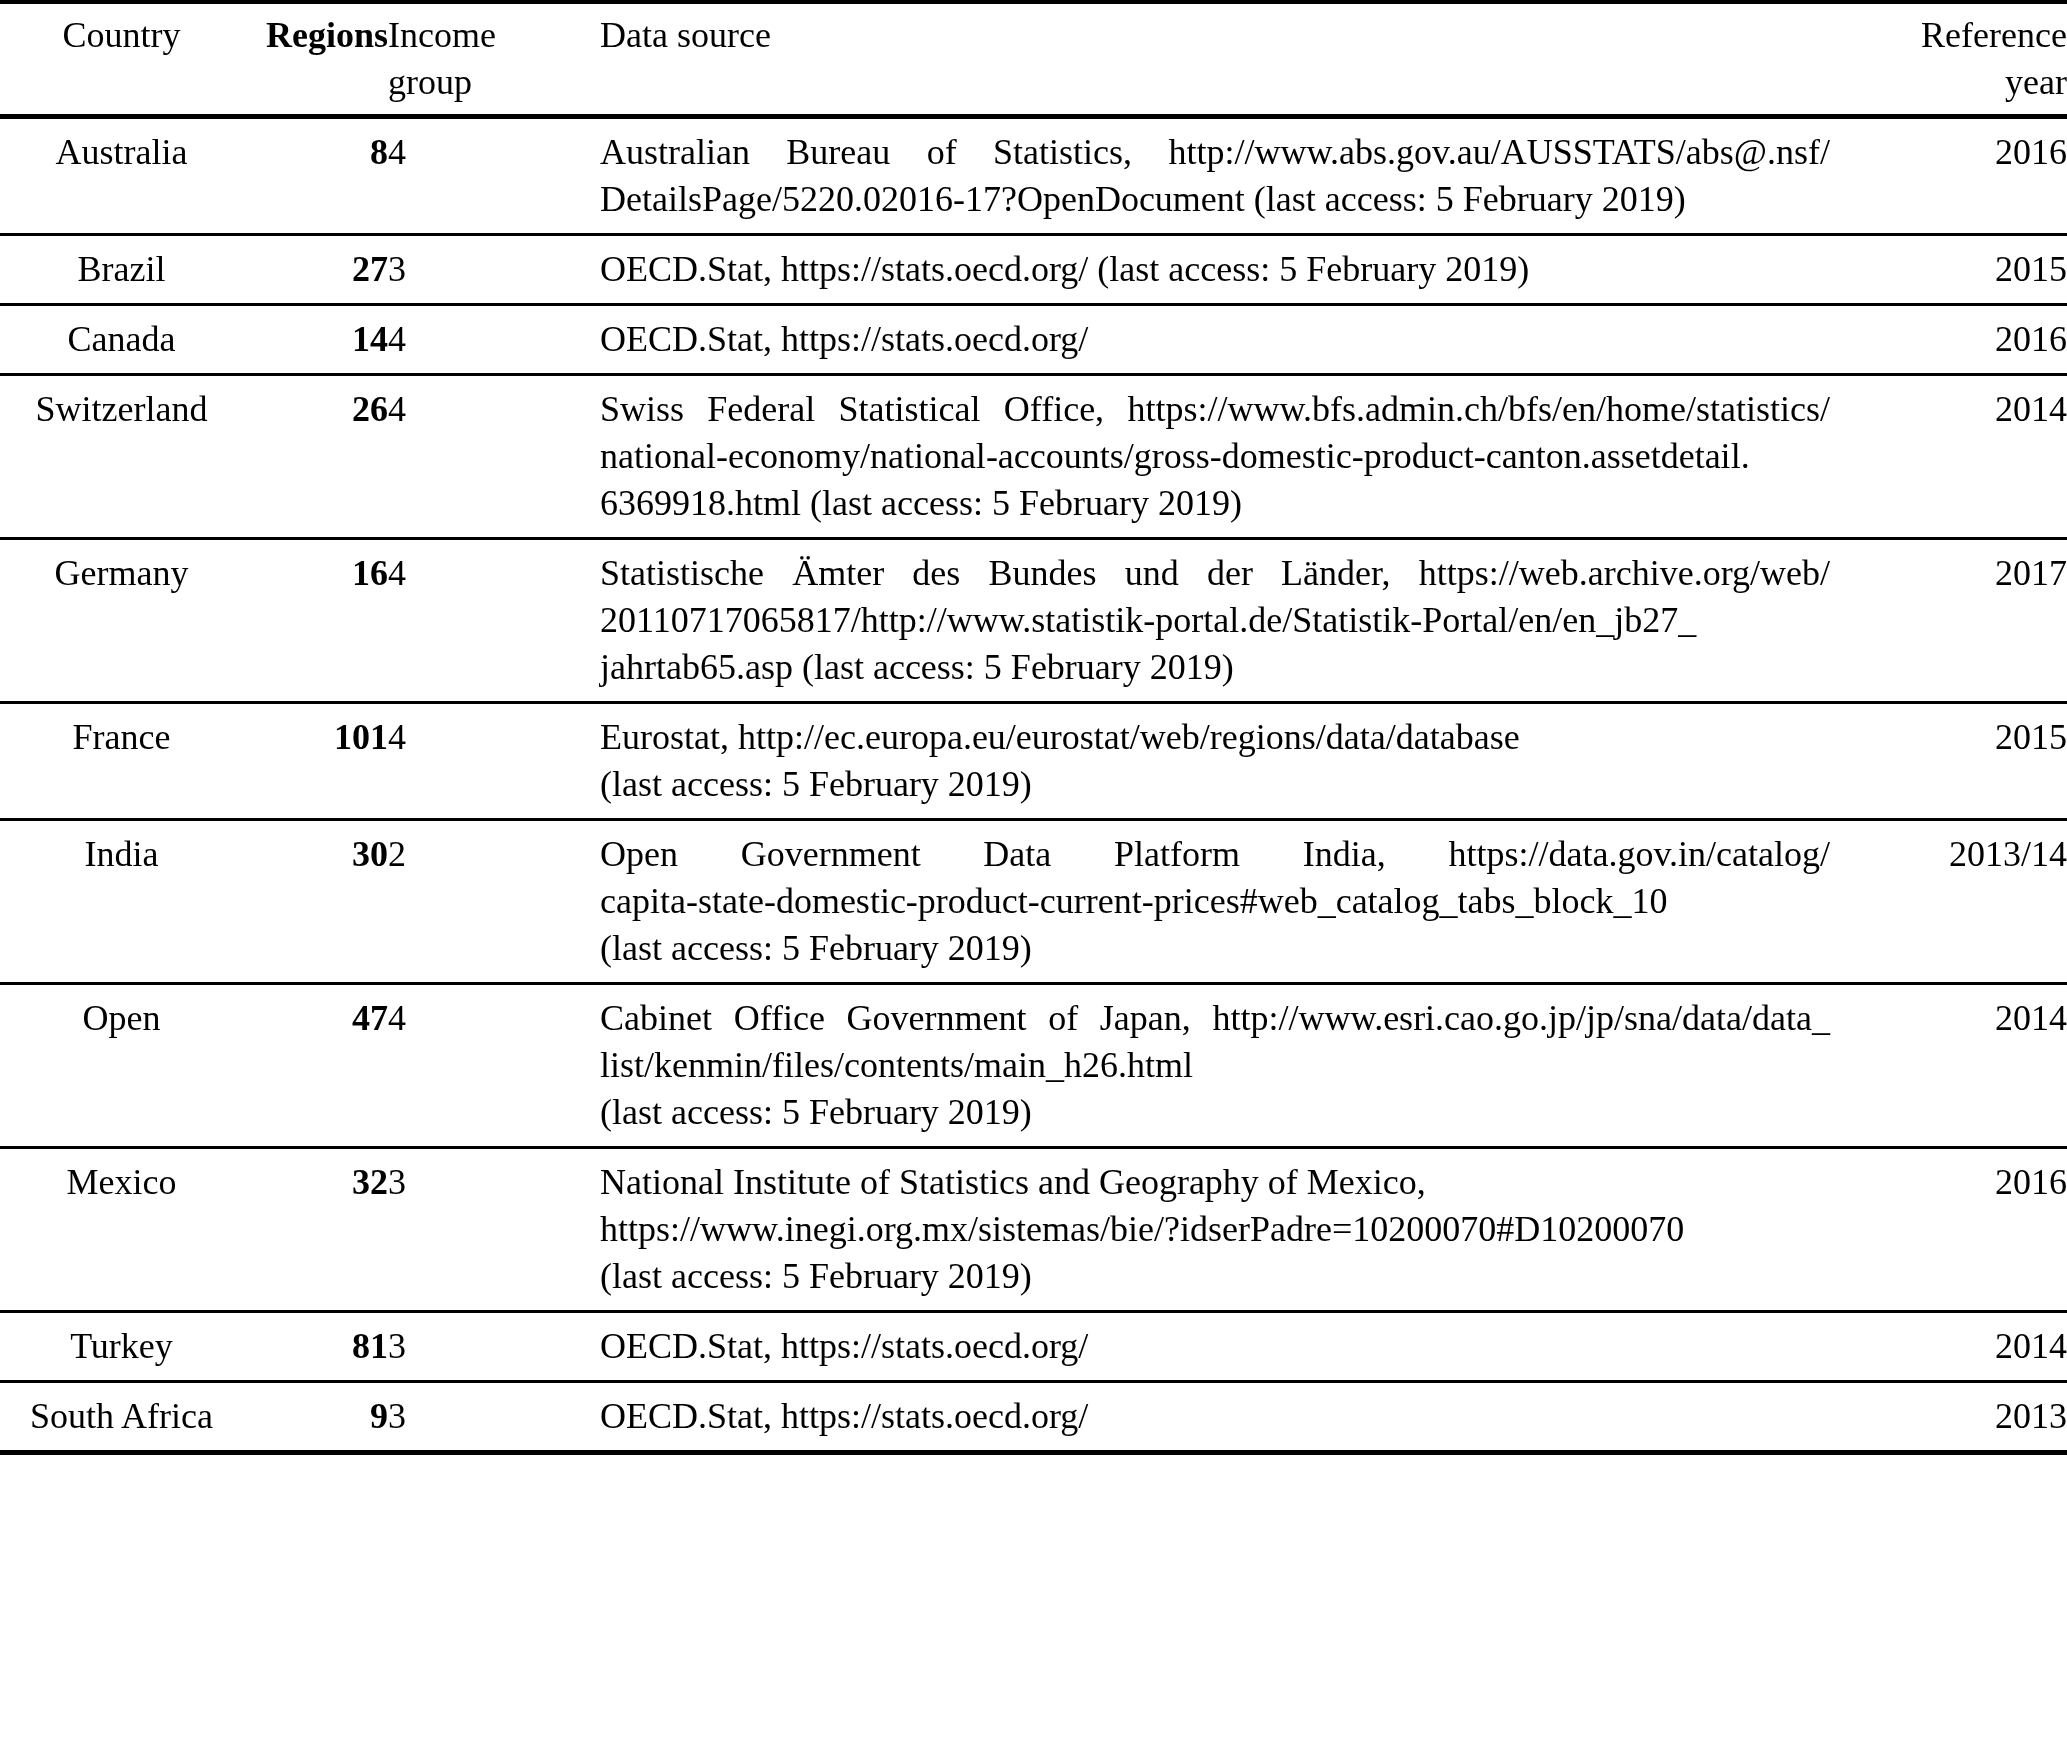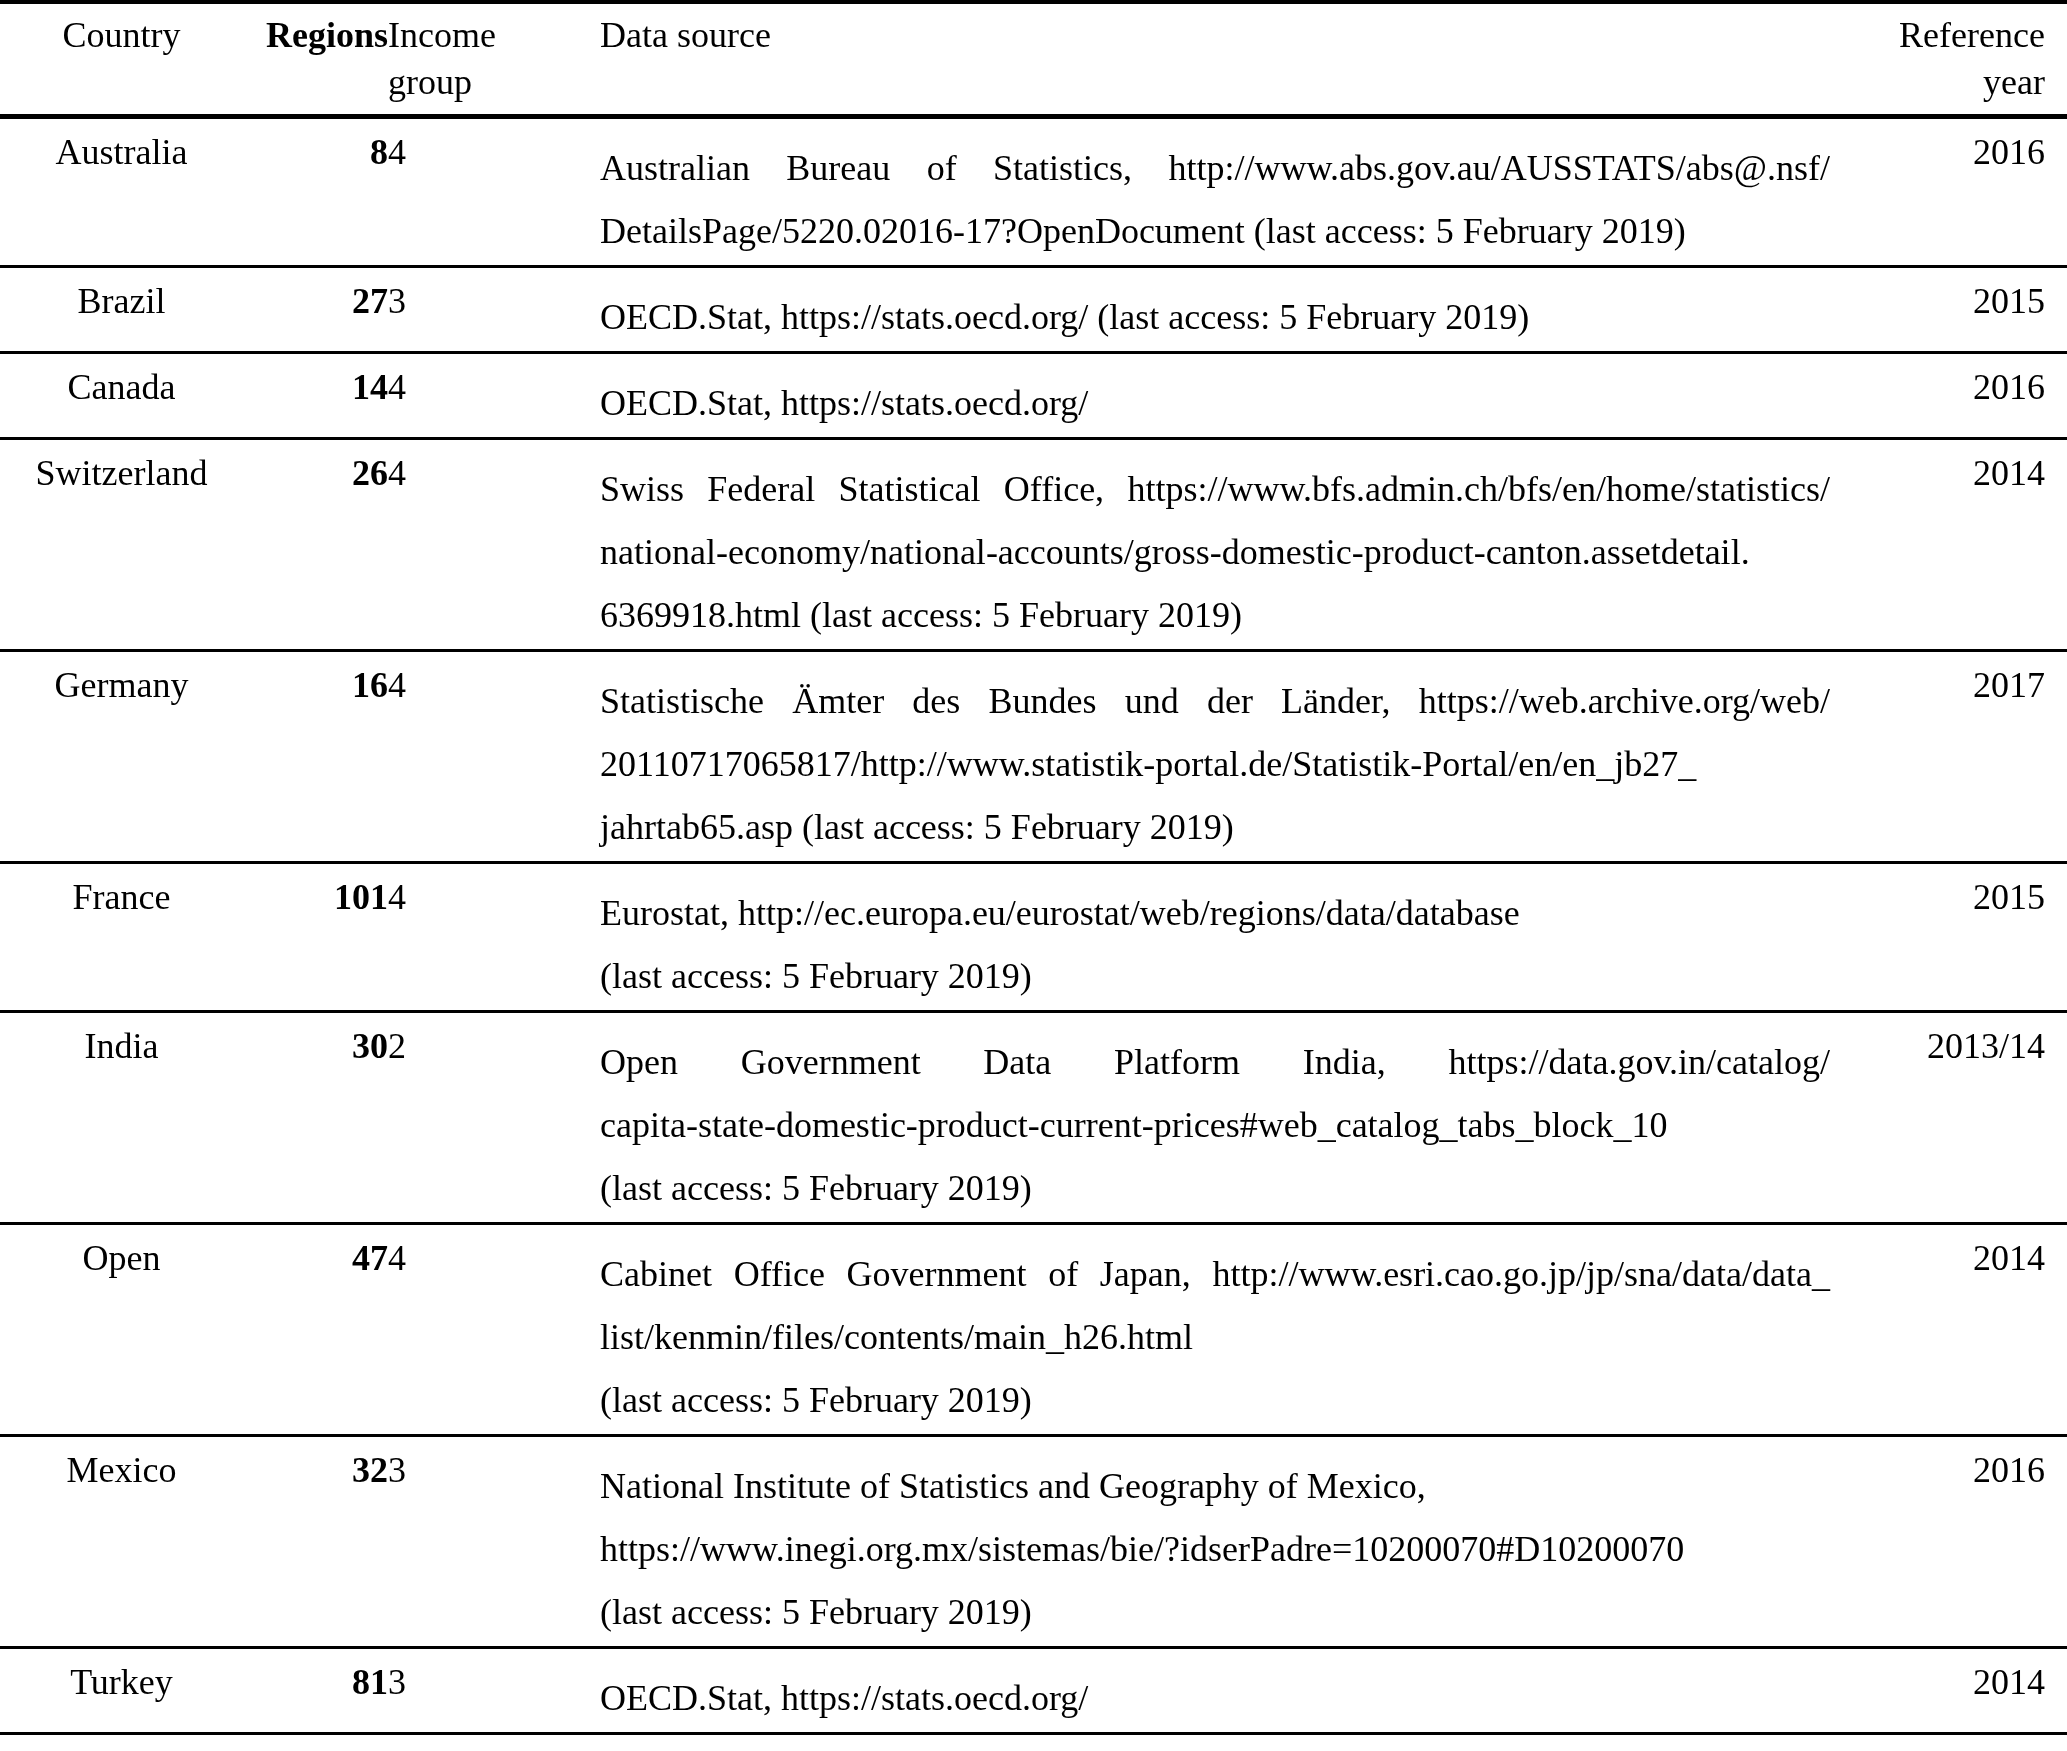--- a/index.html
+++ b/index.html
@@ -47,7 +47,7 @@
   .c-regions { text-align: right; font-weight: bold; }
   .c-income  { text-align: left; }
   .c-source  { text-align: left;  padding-left: 50px; padding-right: 50px; }
-  .c-year    { text-align: right; padding-right: 22px; }
+  .c-year    { text-align: right; }
 
   .line { white-space: nowrap; margin-top: 16px; }
   .line.just {

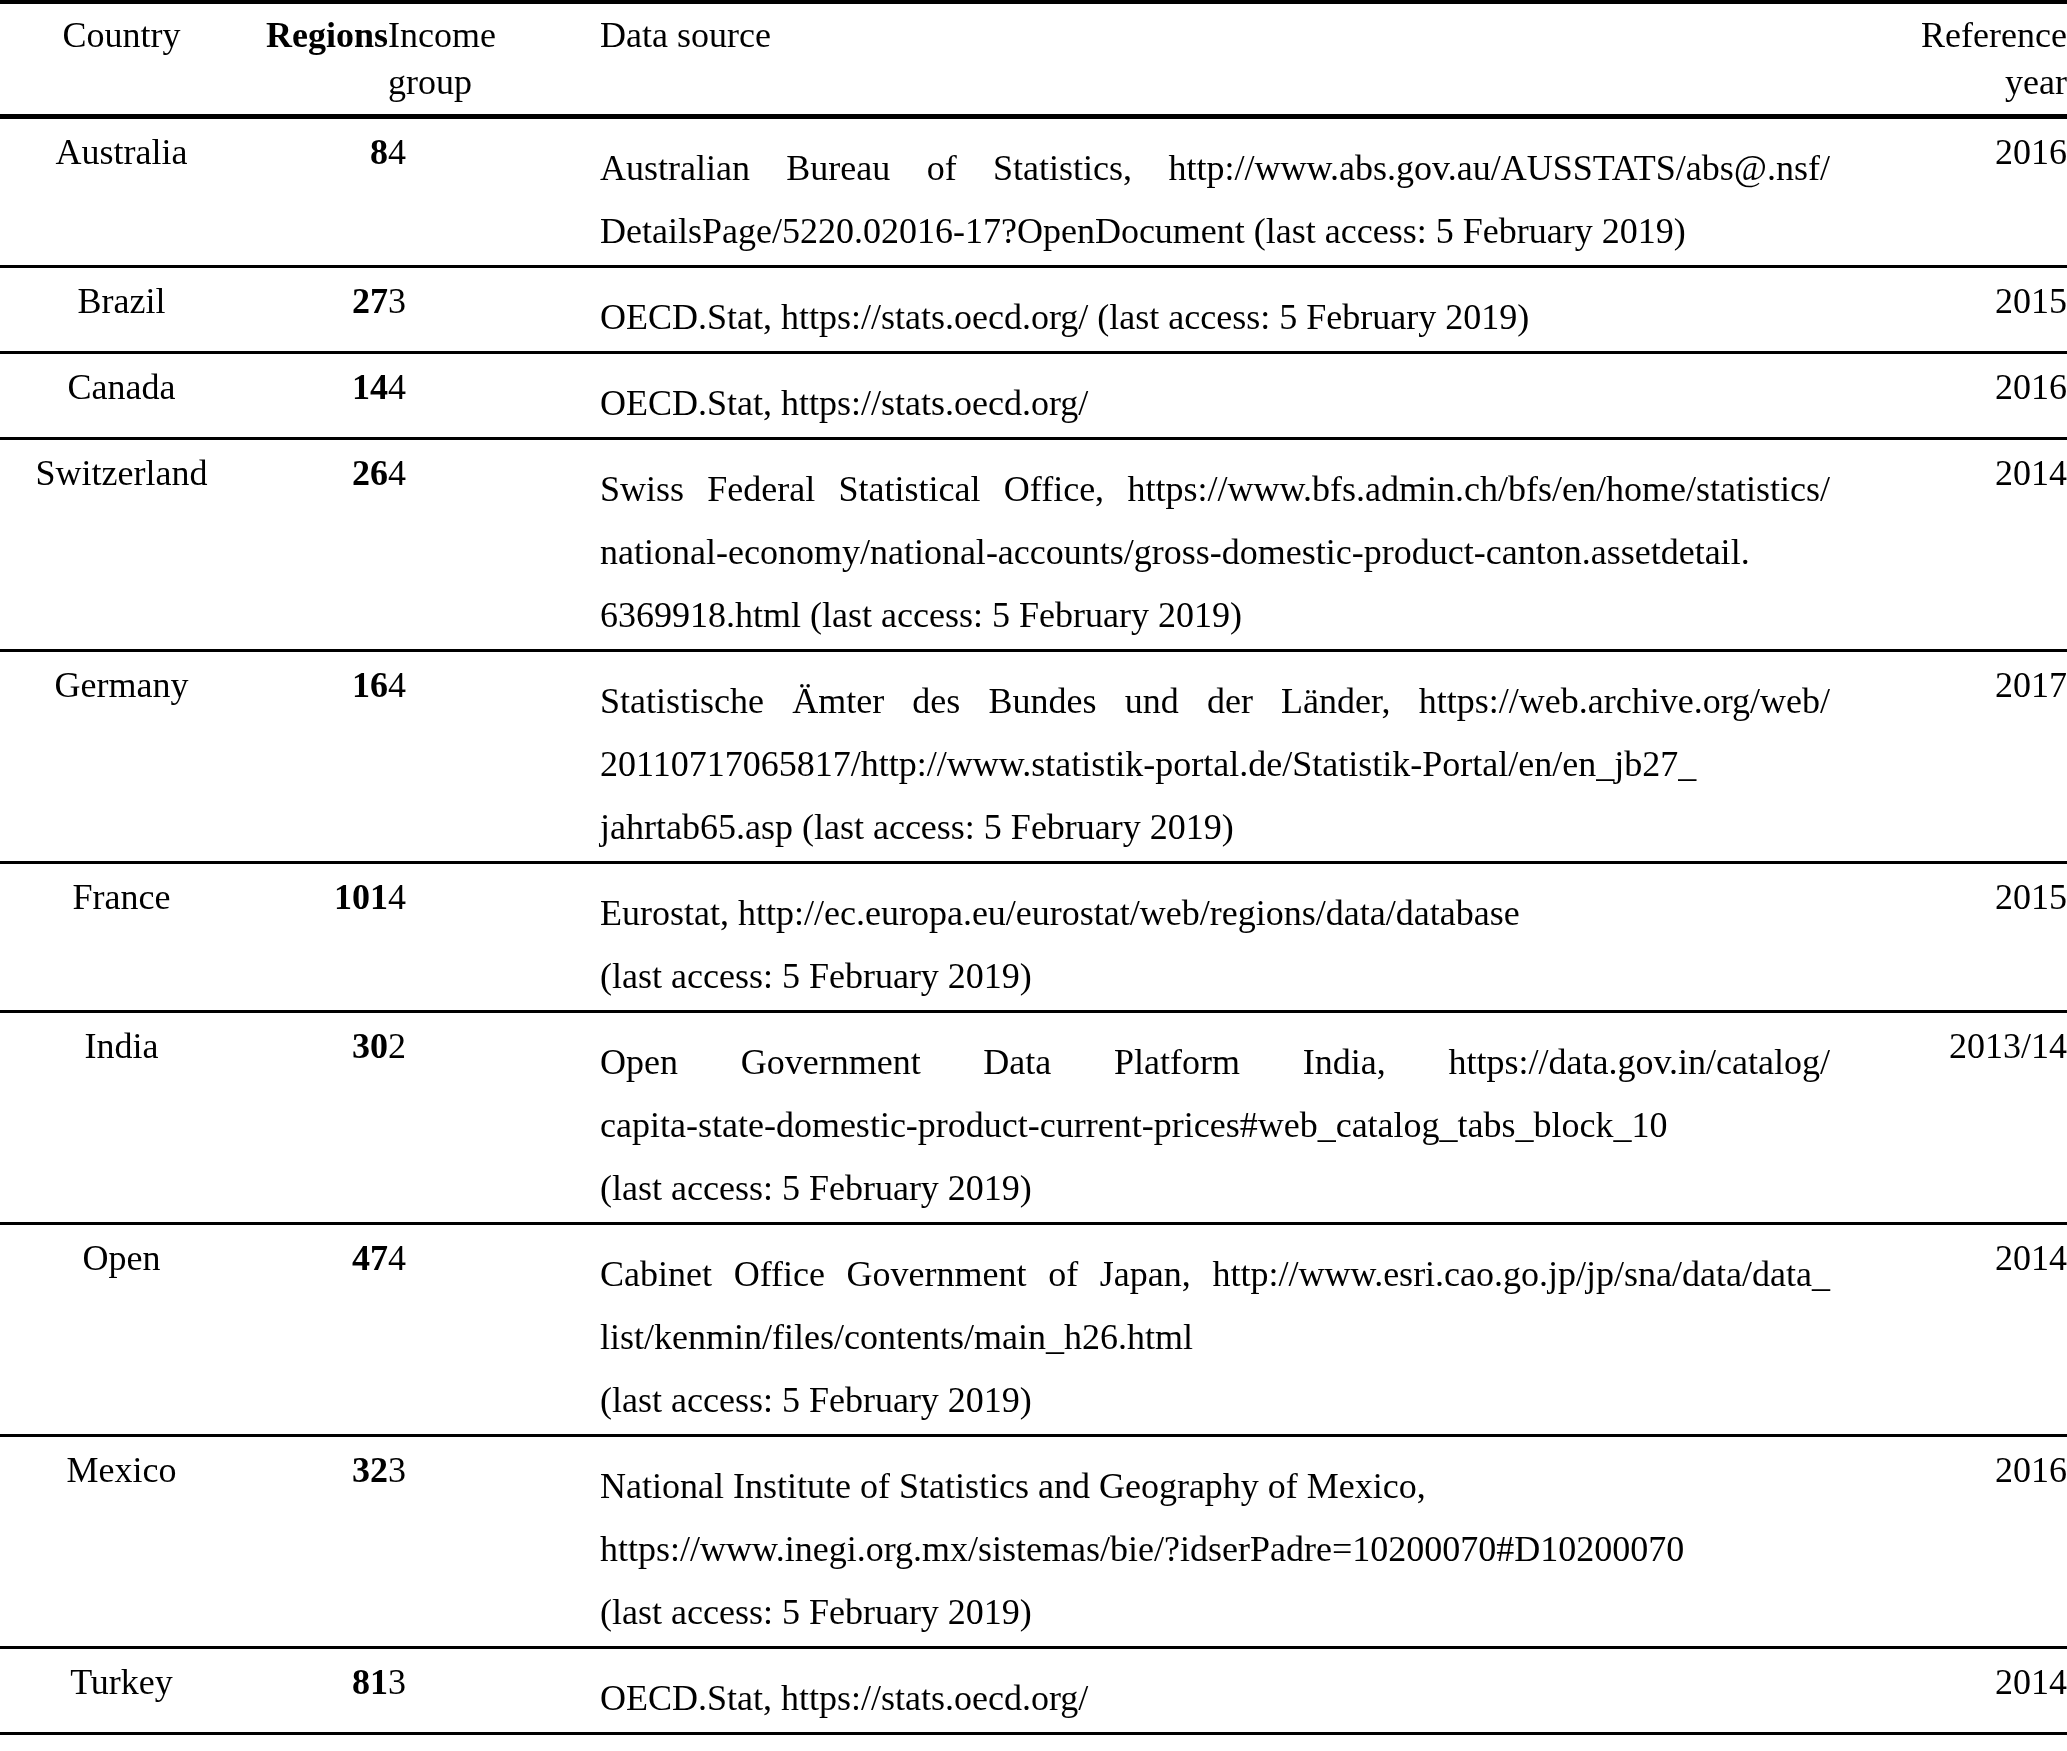--- a/index.html
+++ b/index.html
@@ -49,7 +49,7 @@
   .c-source  { text-align: left;  padding-left: 50px; padding-right: 50px; }
   .c-year    { text-align: right; }
 
-  .line { white-space: nowrap; margin-top: 16px; }
+  .line { white-space: nowrap; }
   .line.just {
     white-space: normal;
     text-align: justify;

